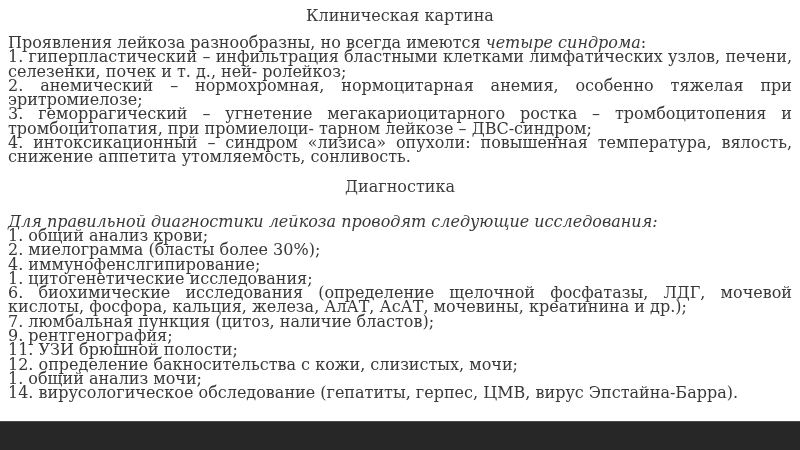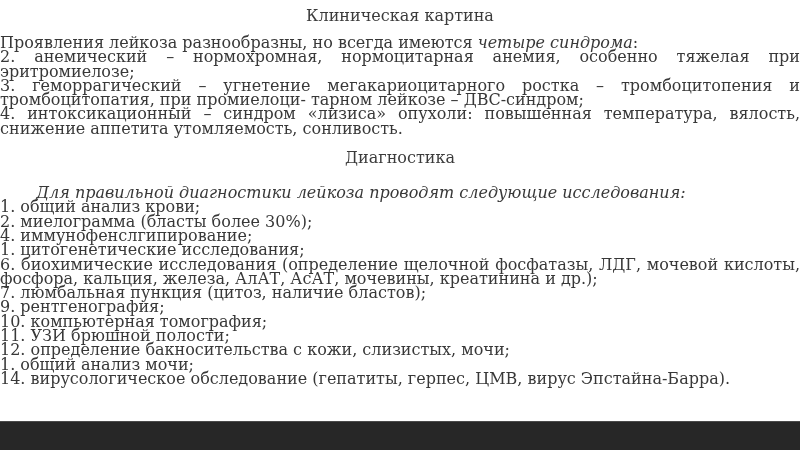--- a/index.html
+++ b/index.html
@@ -12,7 +12,7 @@
     position: relative;
     overflow: hidden;
   }
-  .slide { padding: 0 0; }
+  .slide { padding: 0 8px; }
   .slide-title {
     text-align: center;
     font-size: 16px;

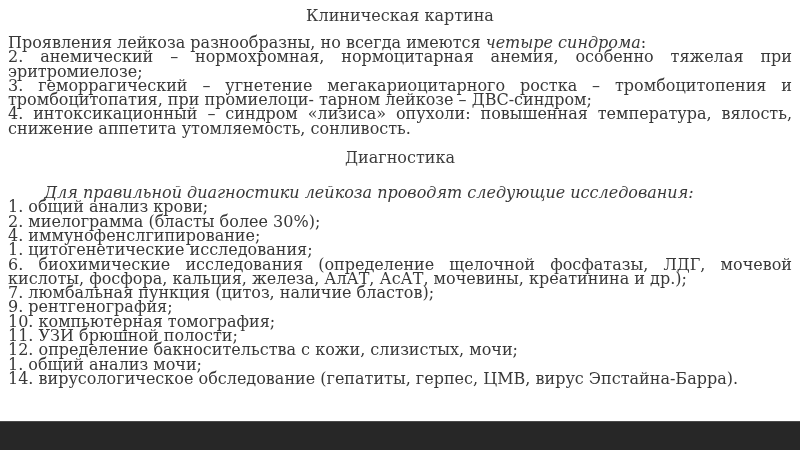--- a/index.html
+++ b/index.html
@@ -46,6 +46,7 @@
 
   <div class="text-block">
     <p class="line"><span>Проявления лейкоза разнообразны, но всегда имеются </span><em>четыре синдрома</em><span>:</span></p>
+    <p class="line">1. гиперпластический – инфильтрация бластными клетками лимфатических узлов, печени, селезенки, почек и т. д., ней- ролейкоз;</p>
     <p class="line">2. анемический – нормохромная, нормоцитарная анемия, особенно тяжелая при эритромиелозе;</p>
     <p class="line">3. геморрагический – угнетение мегакариоцитарного ростка – тромбоцитопения и тромбоцитопатия, при промиелоци- тарном лейкозе – ДВС-синдром;</p>
     <p class="line">4. интоксикационный – синдром «лизиса» опухоли: повышенная температура, вялость, снижение аппетита утомляемость, сонливость.</p>

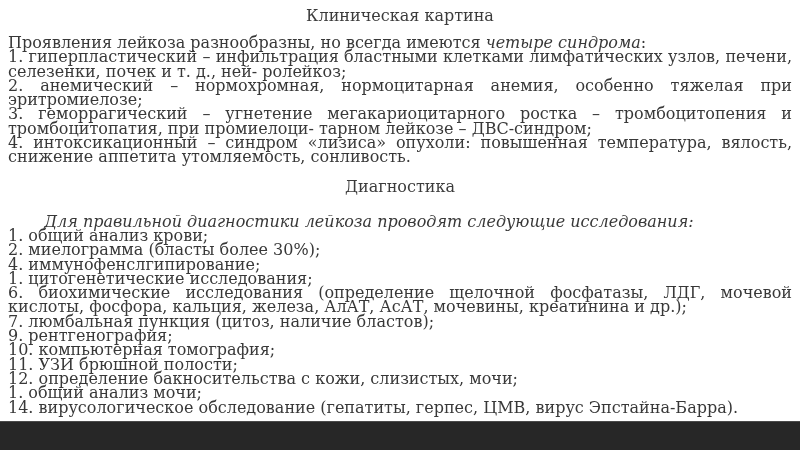--- a/index.html
+++ b/index.html
@@ -27,7 +27,7 @@
     text-align: justify;
   }
   .line { margin: 0; }
-  .intro-italic { font-style: italic; margin-left: 36px; }
+  .intro-italic { font-style: italic; }
   em { font-style: italic; }
   .footer-bar {
     position: absolute;

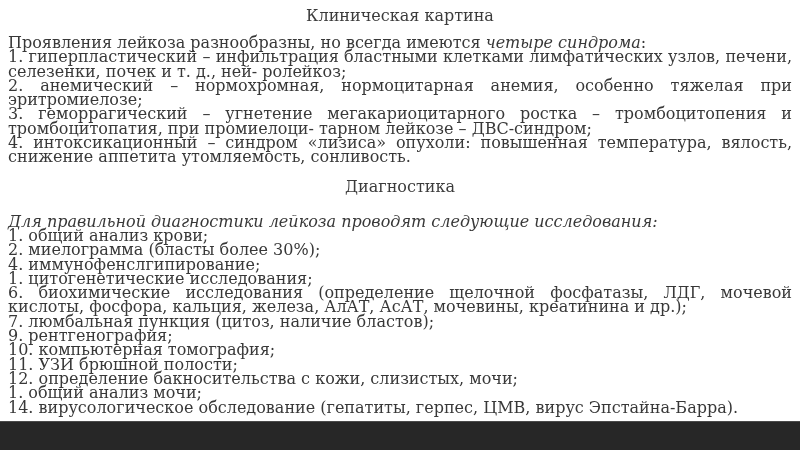--- a/index.html
+++ b/index.html
@@ -63,7 +63,6 @@
     <p class="line">6. биохимические исследования (определение щелочной фосфатазы, ЛДГ, мочевой кислоты, фосфора, кальция, железа, АлАТ, АсАТ, мочевины, креатинина и др.);</p>
     <p class="line">7. люмбальная пункция (цитоз, наличие бластов);</p>
     <p class="line">9. рентгенография;</p>
-    <p class="line">10. компьютерная томография;</p>
     <p class="line">11. УЗИ брюшной полости;</p>
     <p class="line">12. определение бакносительства с кожи, слизистых, мочи;</p>
     <p class="line">1. общий анализ мочи;</p>

